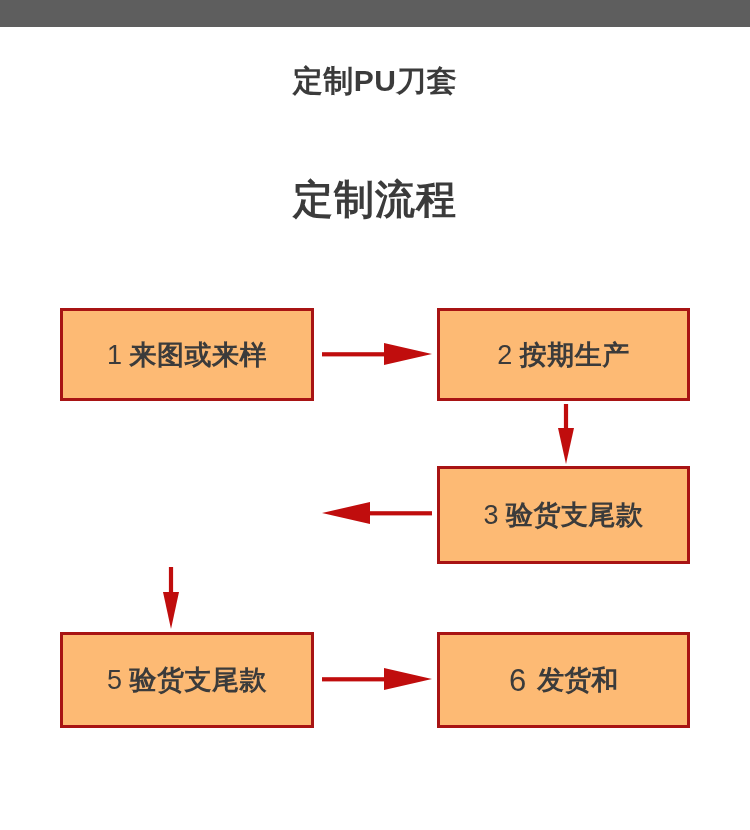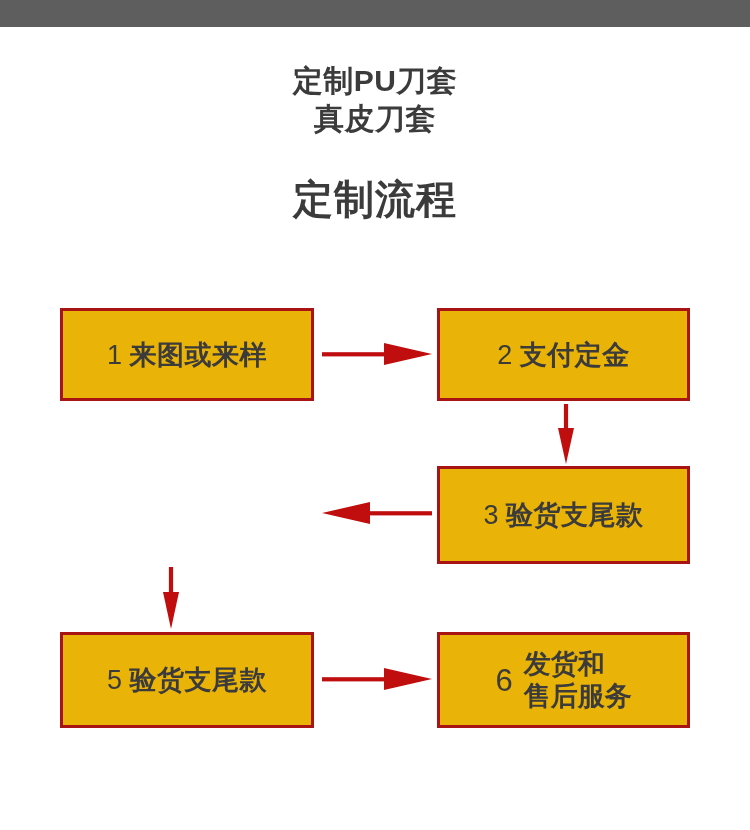--- a/index.html
+++ b/index.html
@@ -133,7 +133,6 @@
 
   <div class="header">
     <div class="subtitle-line">定制PU刀套</div>
-    <div class="subtitle-line">真皮刀套</div>
   </div>
 
   <div class="main-title">定制流程</div>

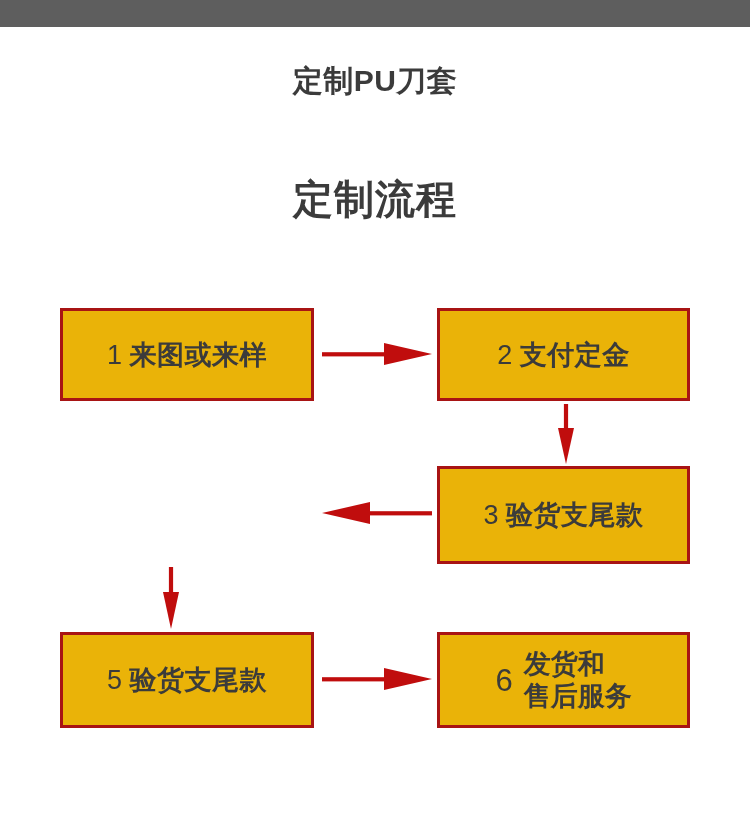--- a/index.html
+++ b/index.html
@@ -66,7 +66,7 @@
     position: absolute;
     box-sizing: border-box;
     border: 3px solid #a81414;
-    background: #eab308;
+    background: #fdba74;
     display: flex;
     align-items: center;
     justify-content: center;

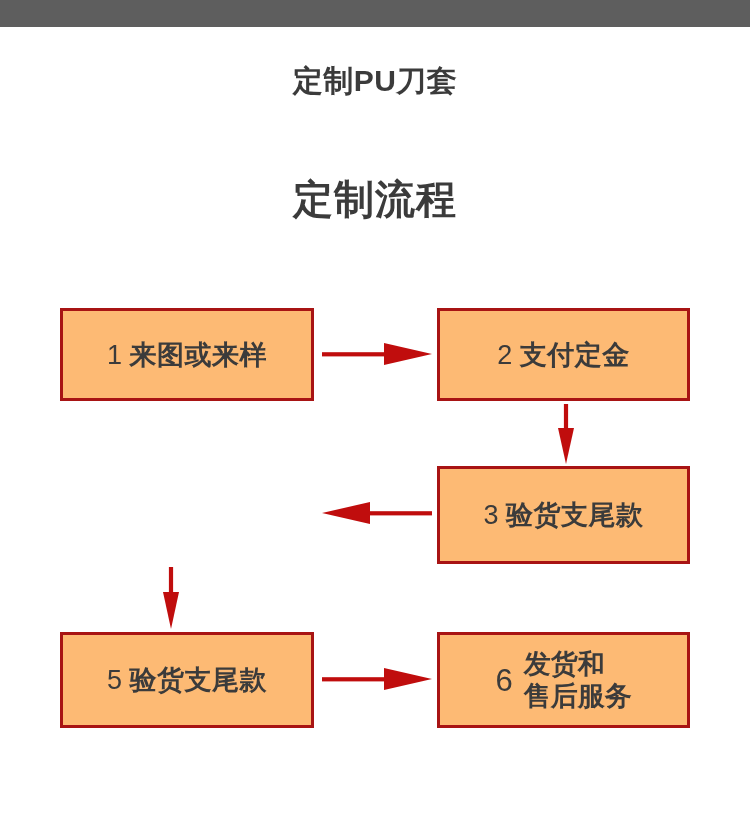--- a/index.html
+++ b/index.html
@@ -145,7 +145,7 @@
 
   <div class="flow-box" id="box-2">
     <div class="box-text">
-      <span class="num">2</span><span>支付定金</span>
+      <span class="num">2</span><span>按期生产</span>
     </div>
   </div>
 

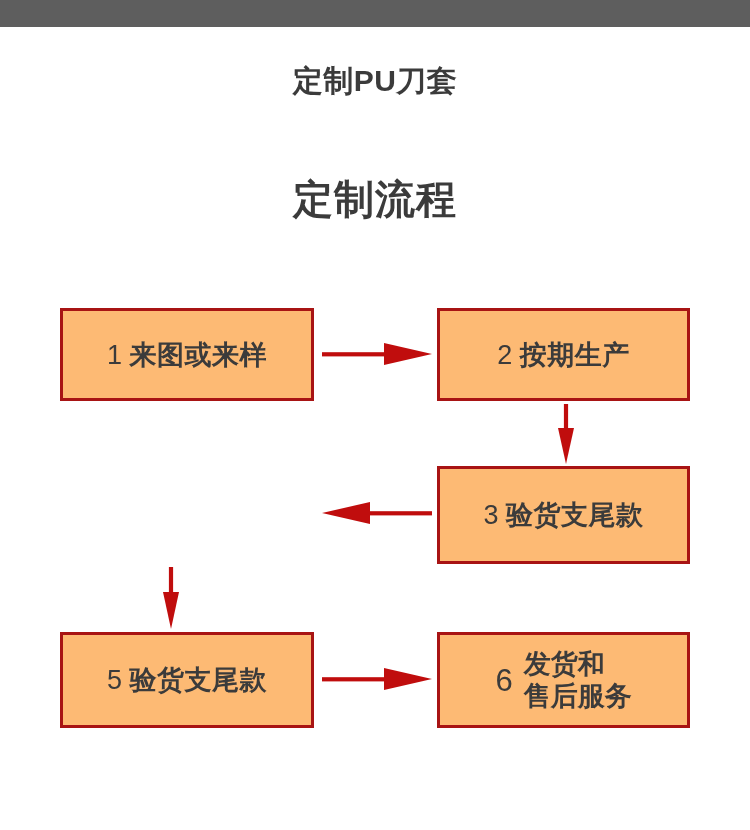--- a/index.html
+++ b/index.html
@@ -166,7 +166,6 @@
     <span class="big-num">6</span>
     <span class="two-lines">
       <span>发货和</span><br>
-      <span>售后服务</span>
     </span>
   </div>
 

